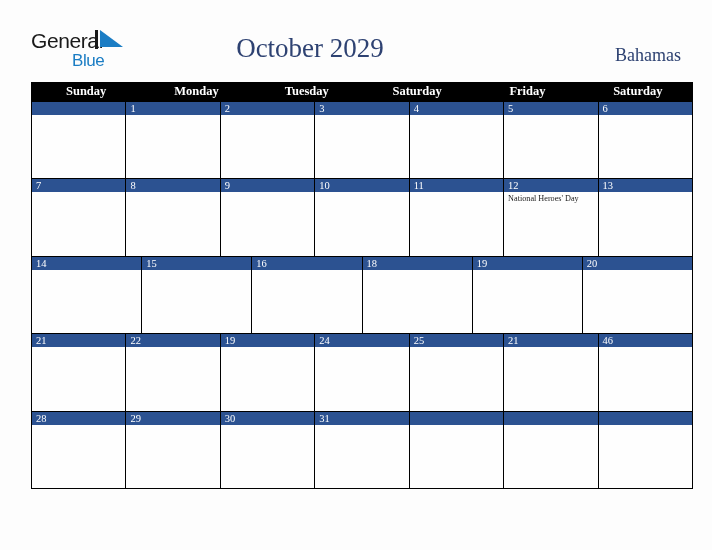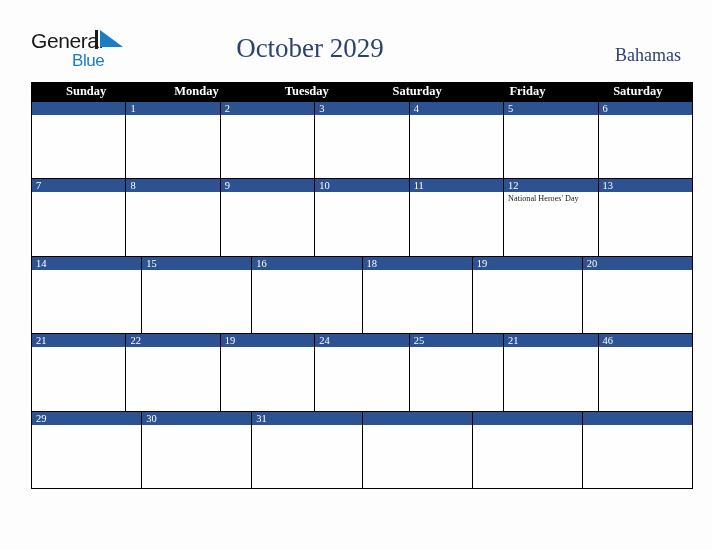--- a/index.html
+++ b/index.html
@@ -303,6 +303,10 @@
       </div>
       <div class="week-row">
         <div class="day-cell">
+          <div class="day-number-band">28</div>
+          <div class="day-body"></div>
+        </div>
+        <div class="day-cell">
           <div class="day-number-band">29</div>
           <div class="day-body"></div>
         </div>

